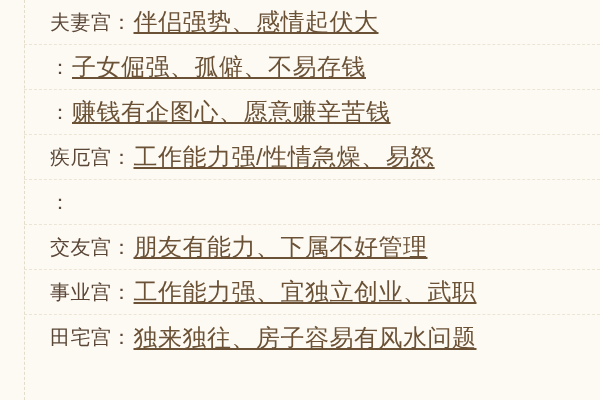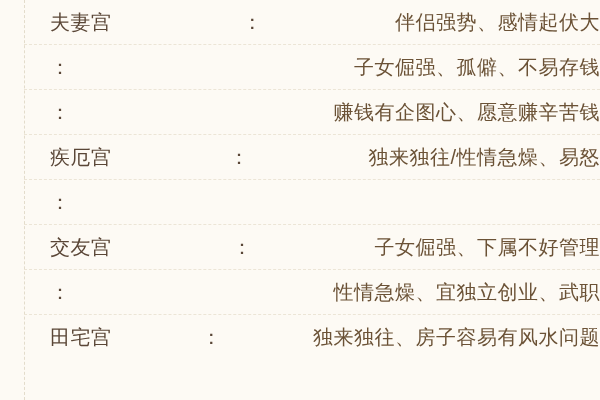--- a/index.html
+++ b/index.html
@@ -45,7 +45,6 @@
     padding-left: 26px;
     box-sizing: border-box;
     border-bottom: 1px dashed #ece5d6;
-    justify-content: space-between;
   }
   .row:last-child {
     border-bottom: none;

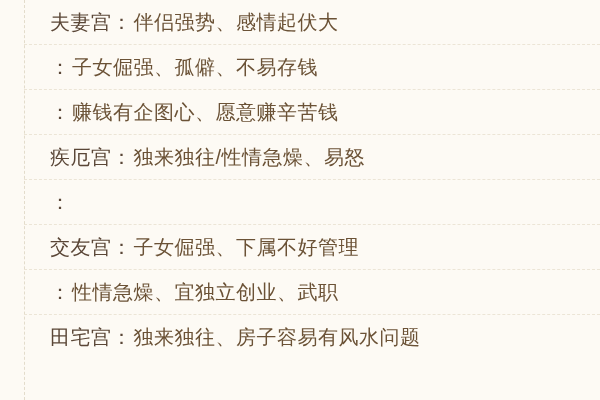--- a/index.html
+++ b/index.html
@@ -62,9 +62,10 @@
   }
   .desc {
     color: #6b5236;
-    font-size: 20px;
+    font-size: 24px;
     letter-spacing: 0.5px;
     white-space: nowrap;
+    text-decoration: underline;
   }
 </style>
 </head>

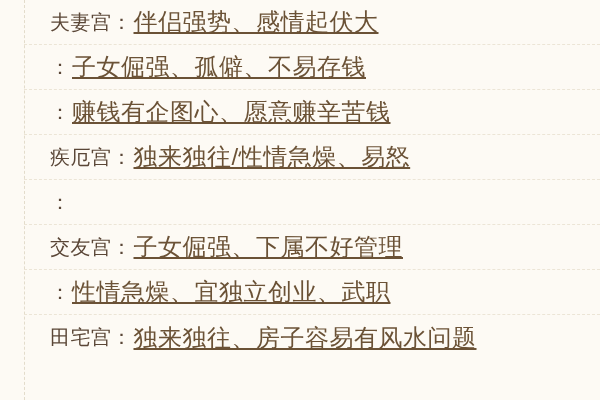--- a/index.html
+++ b/index.html
@@ -94,7 +94,7 @@
     <div class="row">
       <span class="palace">疾厄宫</span>
       <span class="sep">：</span>
-      <span class="desc">独来独往/性情急燥、易怒</span>
+      <span class="desc">工作能力强/性情急燥、易怒</span>
     </div>
 
     <div class="row">

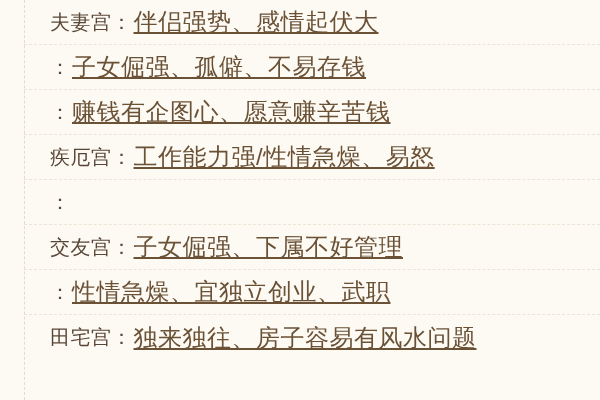--- a/index.html
+++ b/index.html
@@ -104,7 +104,7 @@
     <div class="row">
       <span class="palace">交友宫</span>
       <span class="sep">：</span>
-      <span class="desc">子女倔强、下属不好管理</span>
+      <span class="desc">朋友有能力、下属不好管理</span>
     </div>
 
     <div class="row">

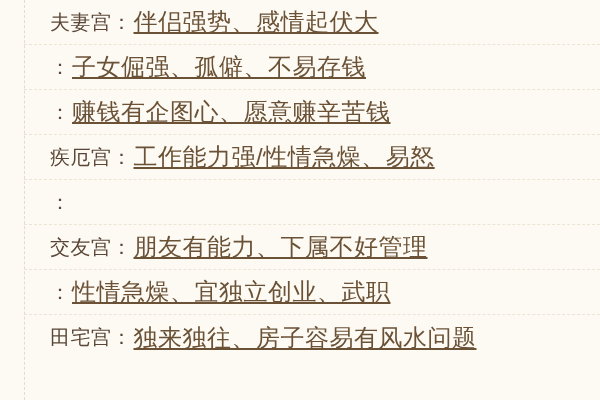--- a/index.html
+++ b/index.html
@@ -108,6 +108,7 @@
     </div>
 
     <div class="row">
+      <span class="palace">事业宫</span>
       <span class="sep">：</span>
       <span class="desc">性情急燥、宜独立创业、武职</span>
     </div>

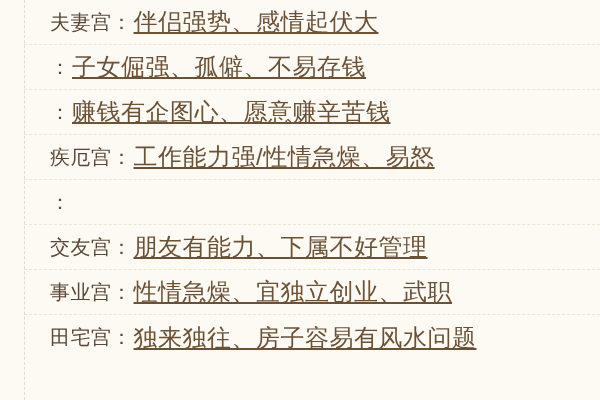--- a/index.html
+++ b/index.html
@@ -110,7 +110,7 @@
     <div class="row">
       <span class="palace">事业宫</span>
       <span class="sep">：</span>
-      <span class="desc">性情急燥、宜独立创业、武职</span>
+      <span class="desc">工作能力强、宜独立创业、武职</span>
     </div>
 
     <div class="row">

